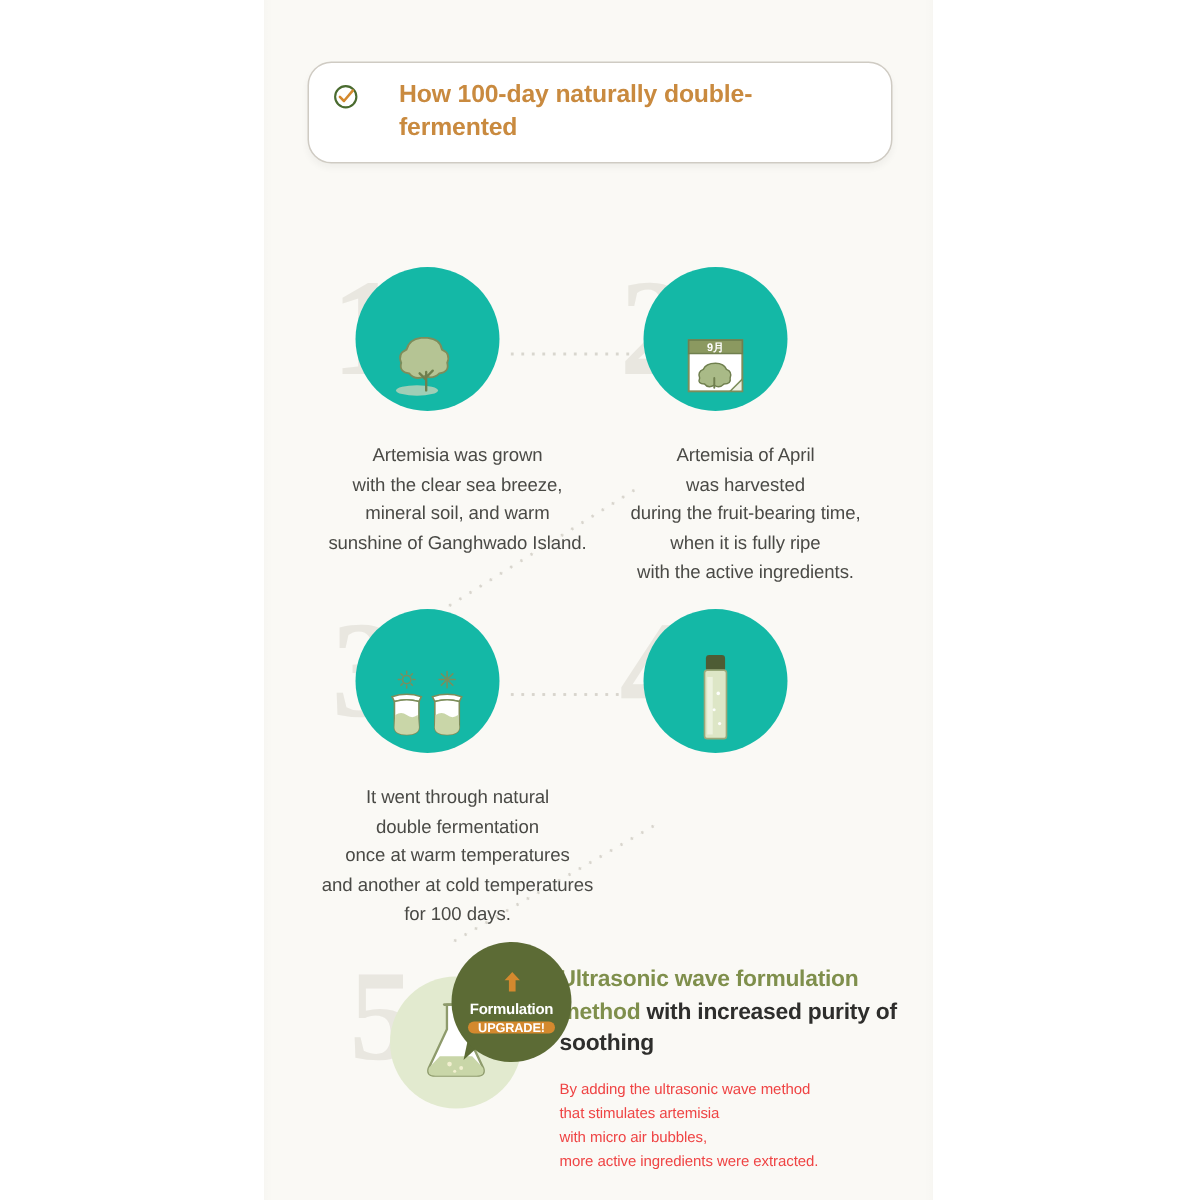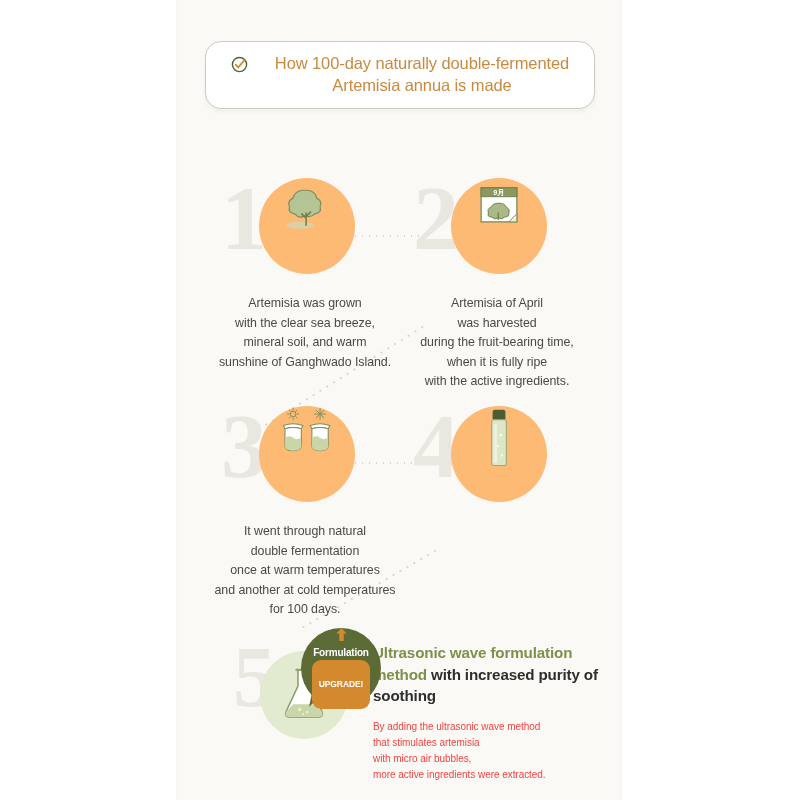--- a/index.html
+++ b/index.html
@@ -52,9 +52,8 @@
   .header-text {
     color: #c98a3f;
     font-size: 16.5px;
-    font-weight: normal;
+    font-weight: bold;
     line-height: 1.32;
-    text-align: center;
     letter-spacing: -0.1px;
     margin-left: 19px;
   }

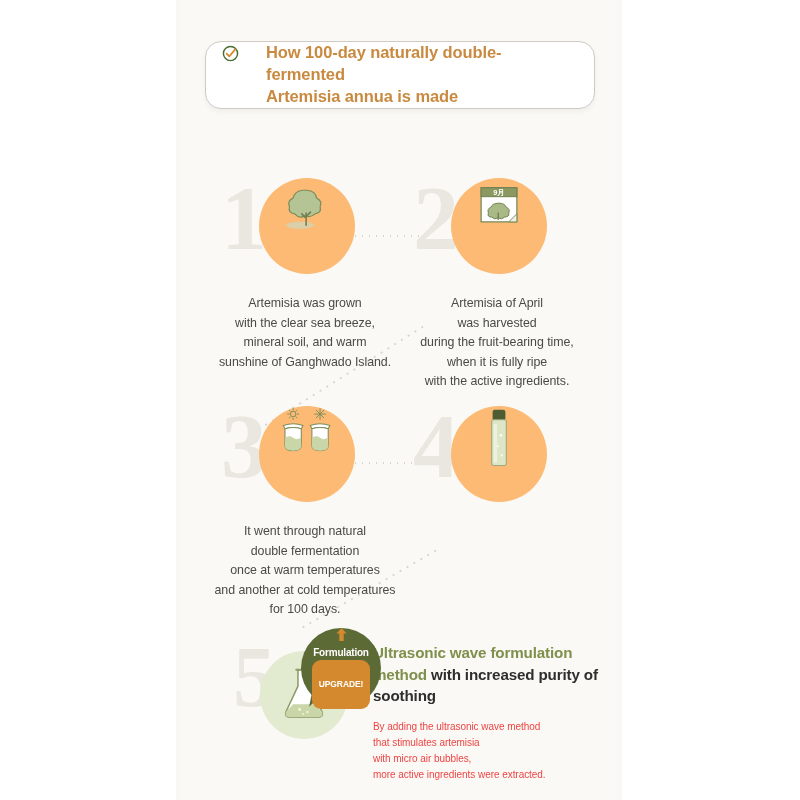--- a/index.html
+++ b/index.html
@@ -223,7 +223,6 @@
       </span>
       <div class="header-text">
         <div>How 100-day naturally double-fermented</div>
-        <div>Artemisia annua is made</div>
       </div>
     </div>
   </div>

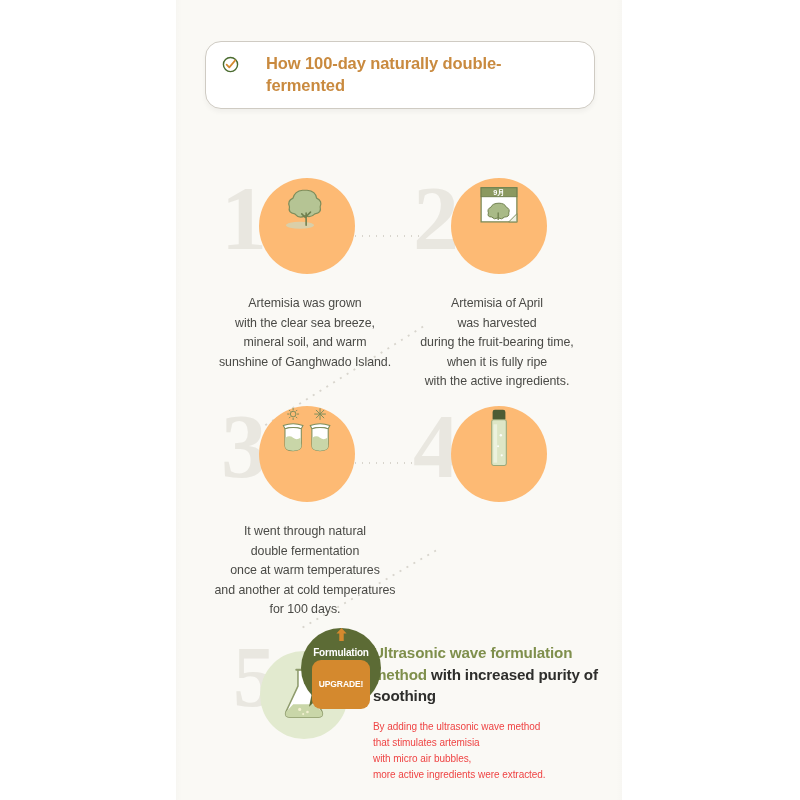--- a/index.html
+++ b/index.html
@@ -79,12 +79,12 @@
   }
   .circle {
     position: absolute;
-    left: 54px; top: 8px;
+    left: 32px; top: 8px;
     width: 96px; height: 96px;
     border-radius: 50%;
-    background: #fdba74;
+    background: #14b8a6;
     display: flex;
-    align-items: flex-start;
+    align-items: flex-end;
     justify-content: center;
   }
   .step-text {

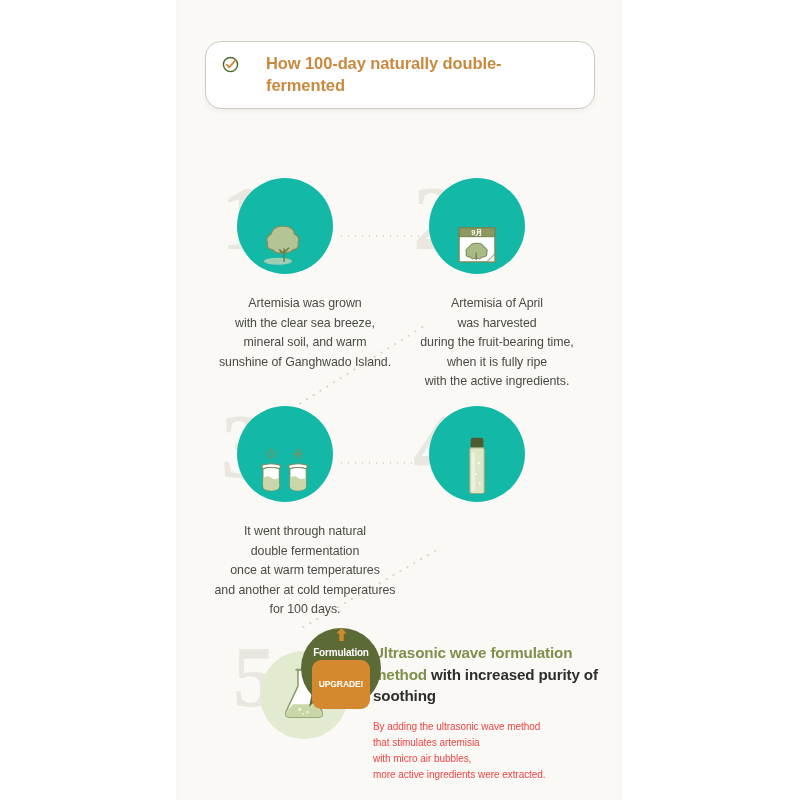--- a/index.html
+++ b/index.html
@@ -178,7 +178,7 @@
     color: #ffffff;
     font-size: 8.5px;
     font-weight: bold;
-    padding: 20px 7px;
+    padding: 0 7px;
     border-radius: 9px;
     letter-spacing: -0.1px;
     line-height: 1;

